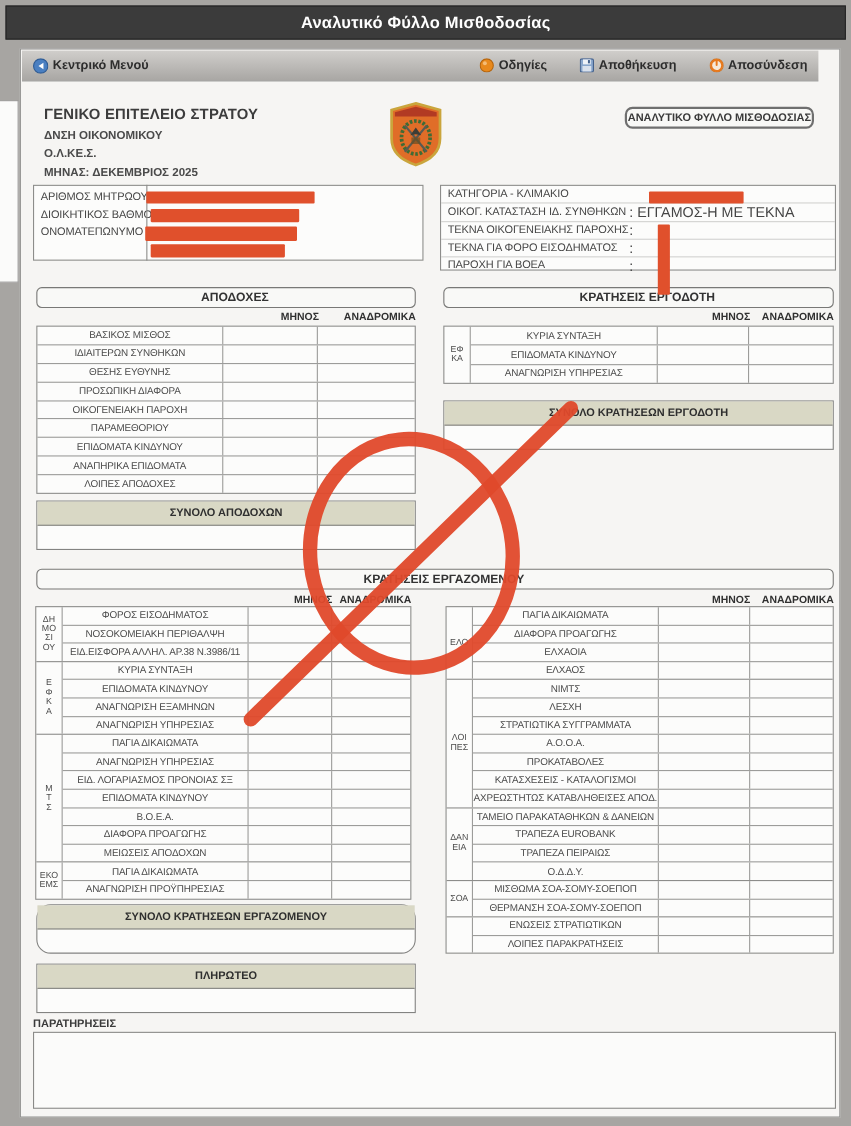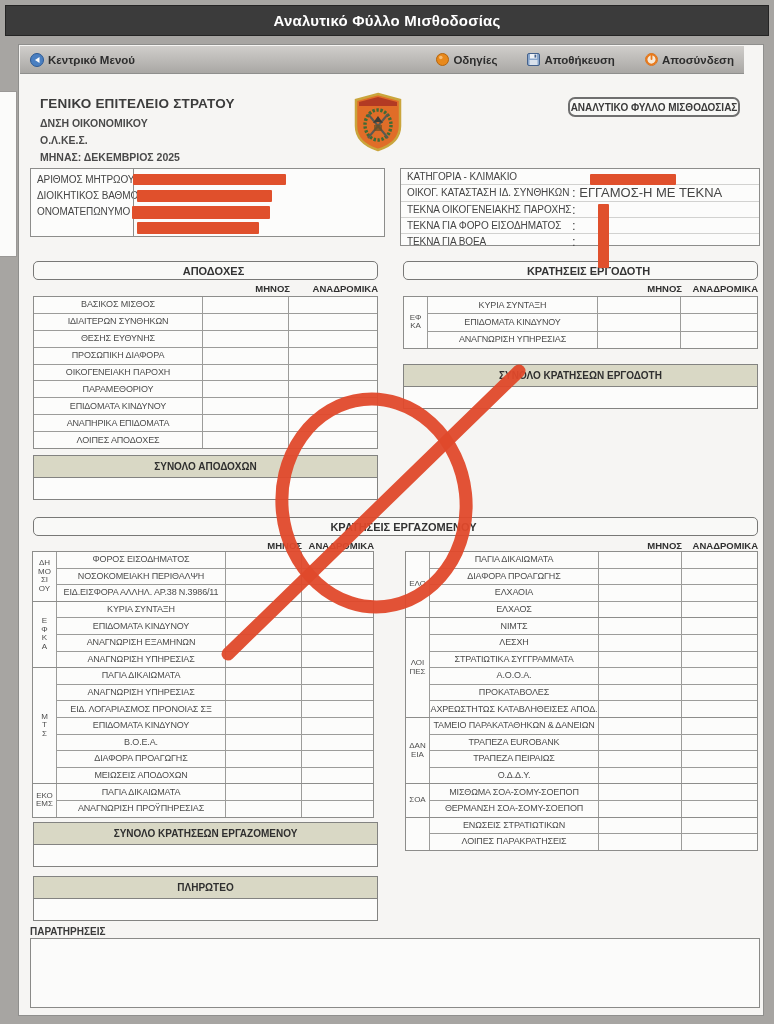--- a/index.html
+++ b/index.html
@@ -175,7 +175,7 @@
         <div class="info-value">:</div>
       </div>
       <div class="info-row">
-        <div class="info-label">ΤΕΚΝΑ ΓΙΑ ΒΟΕΑ</div>
+        <div class="info-label">ΠΑΡΟΧΗ ΓΙΑ ΒΟΕΑ</div>
         <div class="info-value">:</div>
       </div>
     </div>

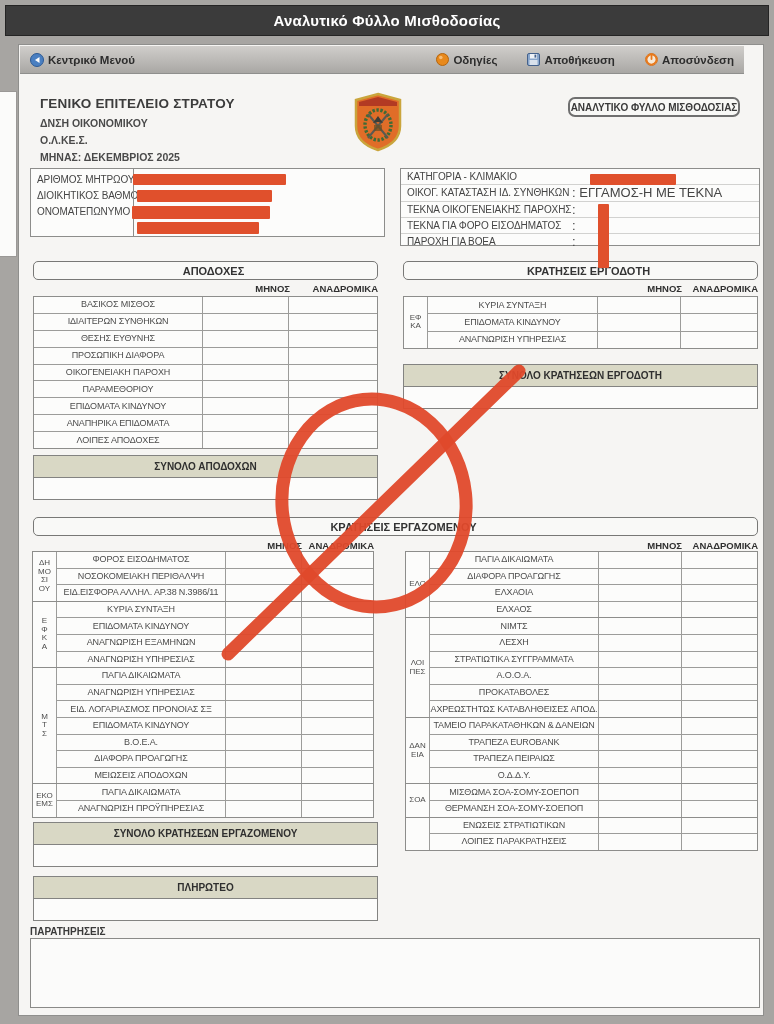--- a/index.html
+++ b/index.html
@@ -438,6 +438,11 @@
             <div class="t-val2"></div>
           </div>
           <div class="t-row">
+            <div class="t-label">ΚΑΤΑΣΧΕΣΕΙΣ - ΚΑΤΑΛΟΓΙΣΜΟΙ</div>
+            <div class="t-val"></div>
+            <div class="t-val2"></div>
+          </div>
+          <div class="t-row">
             <div class="t-label">ΑΧΡΕΩΣΤΗΤΩΣ ΚΑΤΑΒΛΗΘΕΙΣΕΣ ΑΠΟΔ.</div>
             <div class="t-val"></div>
             <div class="t-val2"></div>

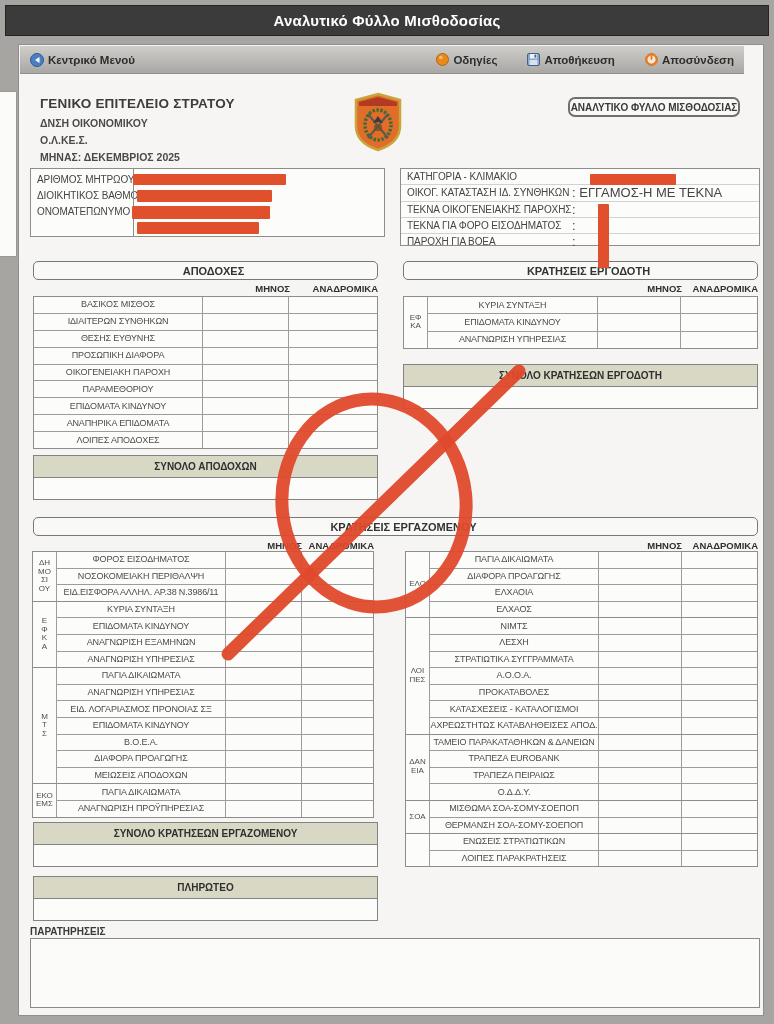--- a/index.html
+++ b/index.html
@@ -507,7 +507,7 @@
       </div>
     </div>
 
-  <div class="abs total-block" style="left:33px;top:822px;width:345px;">
+  <div class="abs total-block" style="left:33px;top:822px;width:345px;border-radius:13px;">
     <div class="total-head">ΣΥΝΟΛΟ ΚΡΑΤΗΣΕΩΝ ΕΡΓΑΖΟΜΕΝΟΥ</div>
     <div class="total-row"></div>
   </div>

